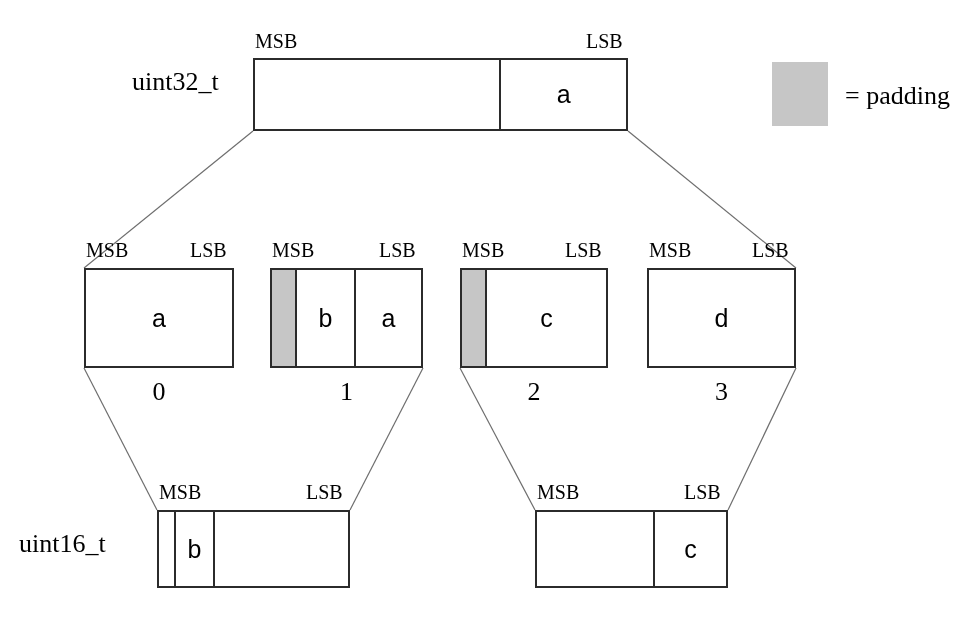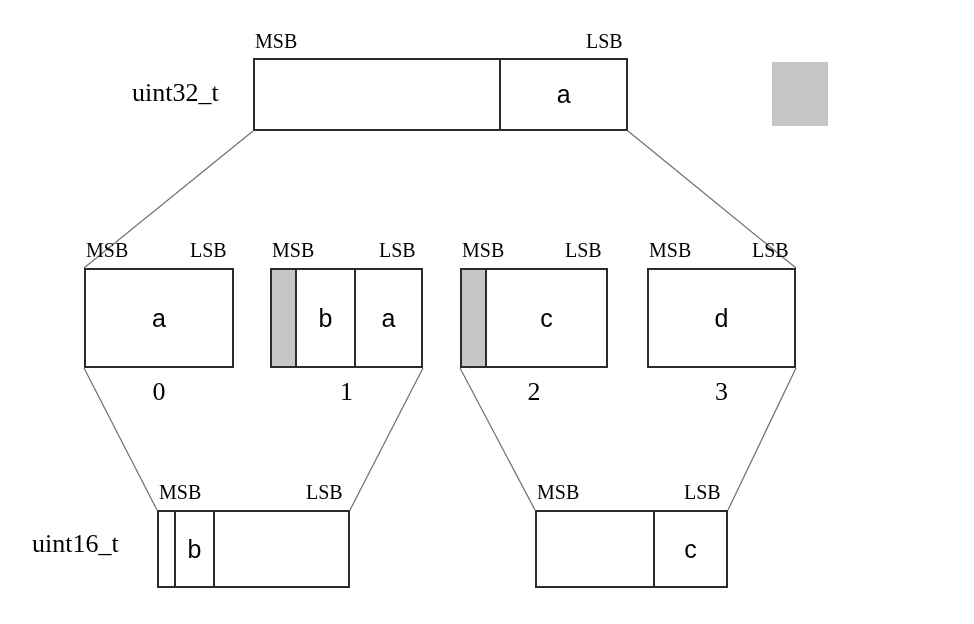--- a/index.html
+++ b/index.html
@@ -107,7 +107,7 @@
 
   <div class="layer-boxes">
 
-    <div class="lbl type-label" style="left:132px; top:80px;">uint32_t</div>
+    <div class="lbl type-label" style="left:132px; top:69px;">uint32_t</div>
 
     <div class="lbl edge-label" style="left:255px; top:31px;">MSB</div>
     <div class="lbl edge-label" style="left:586px; top:31px;">LSB</div>

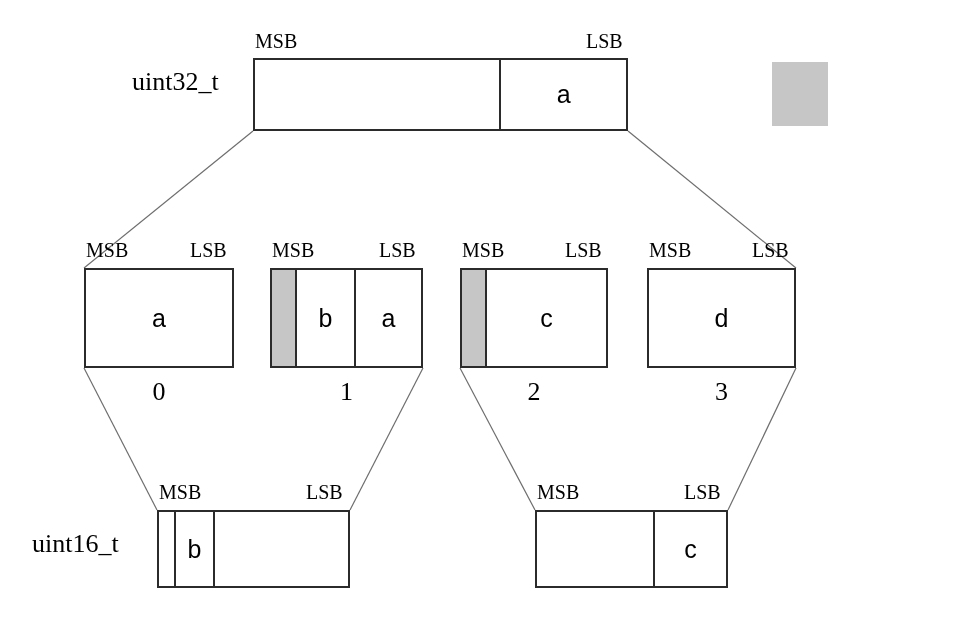--- a/index.html
+++ b/index.html
@@ -118,6 +118,7 @@
     </div>
 
     <div class="legend-swatch" style="left:772px; top:62px; width:56px; height:64px;"></div>
+    <div class="lbl legend-label" style="left:845px; top:83px;">= padding</div>
 
     <div class="lbl edge-label" style="left:86px; top:240px;">MSB</div>
     <div class="lbl edge-label" style="left:190px; top:240px;">LSB</div>

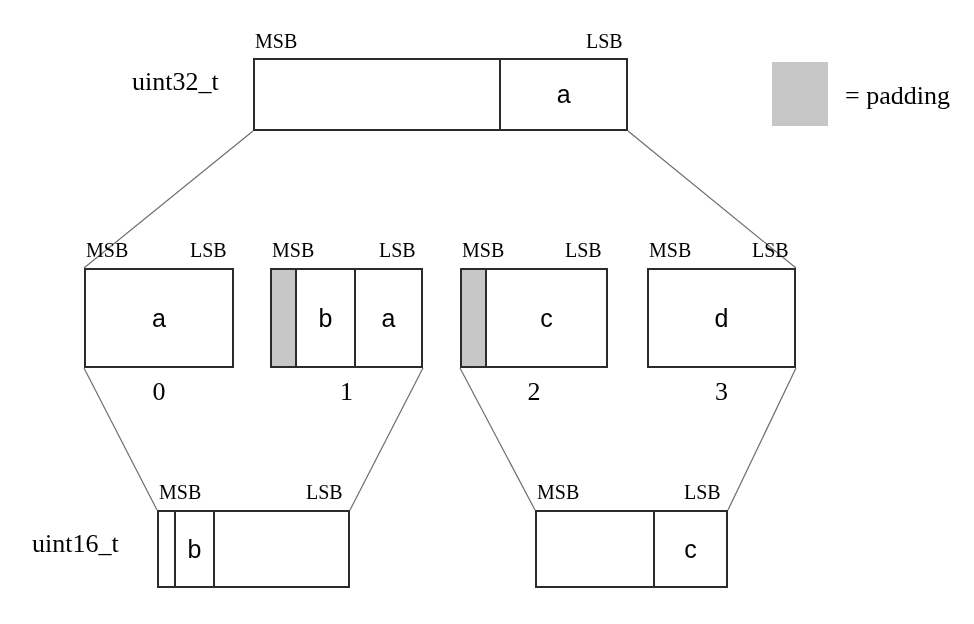--- a/index.html
+++ b/index.html
@@ -151,7 +151,7 @@
     </div>
     <div class="lbl index-label" style="left:647px; top:379px; width:149px;">3</div>
 
-    <div class="lbl type-label" style="left:32px; top:531px;">uint16_t</div>
+    <div class="lbl type-label" style="left:19px; top:531px;">uint16_t</div>
     <div class="lbl edge-label" style="left:159px; top:482px;">MSB</div>
     <div class="lbl edge-label" style="left:306px; top:482px;">LSB</div>
     <div class="box" style="left:157px; top:510px; width:193px; height:78px;">

